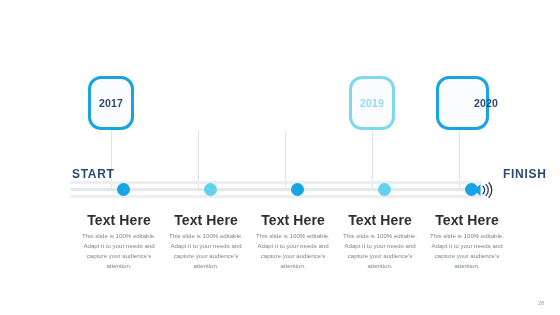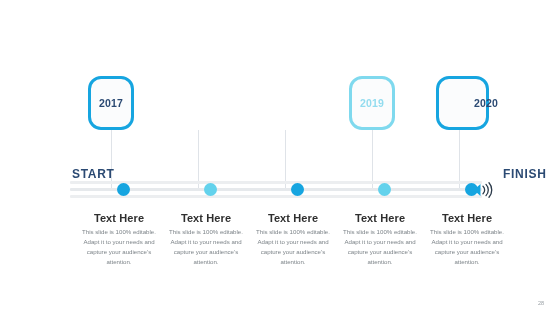--- a/index.html
+++ b/index.html
@@ -131,7 +131,7 @@
     text-align: center;
   }
   .text-block .th {
-    font-size: 11px;
+    font-size: 14px;
     font-weight: bold;
     color: #2f2f2f;
     margin-bottom: 3px;

